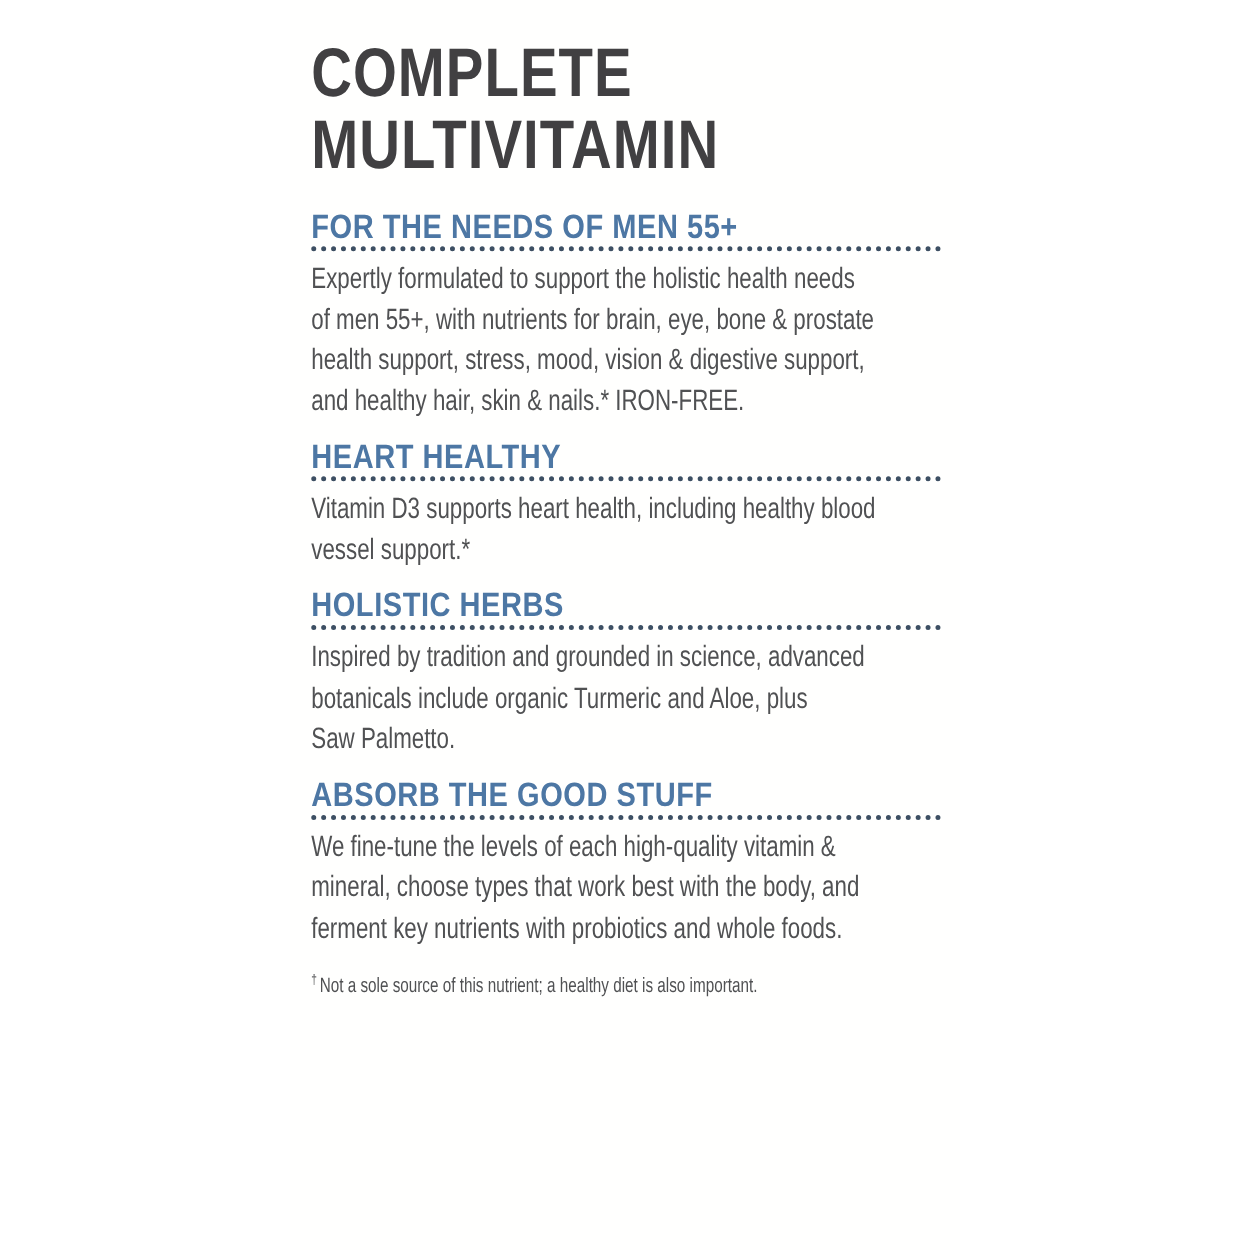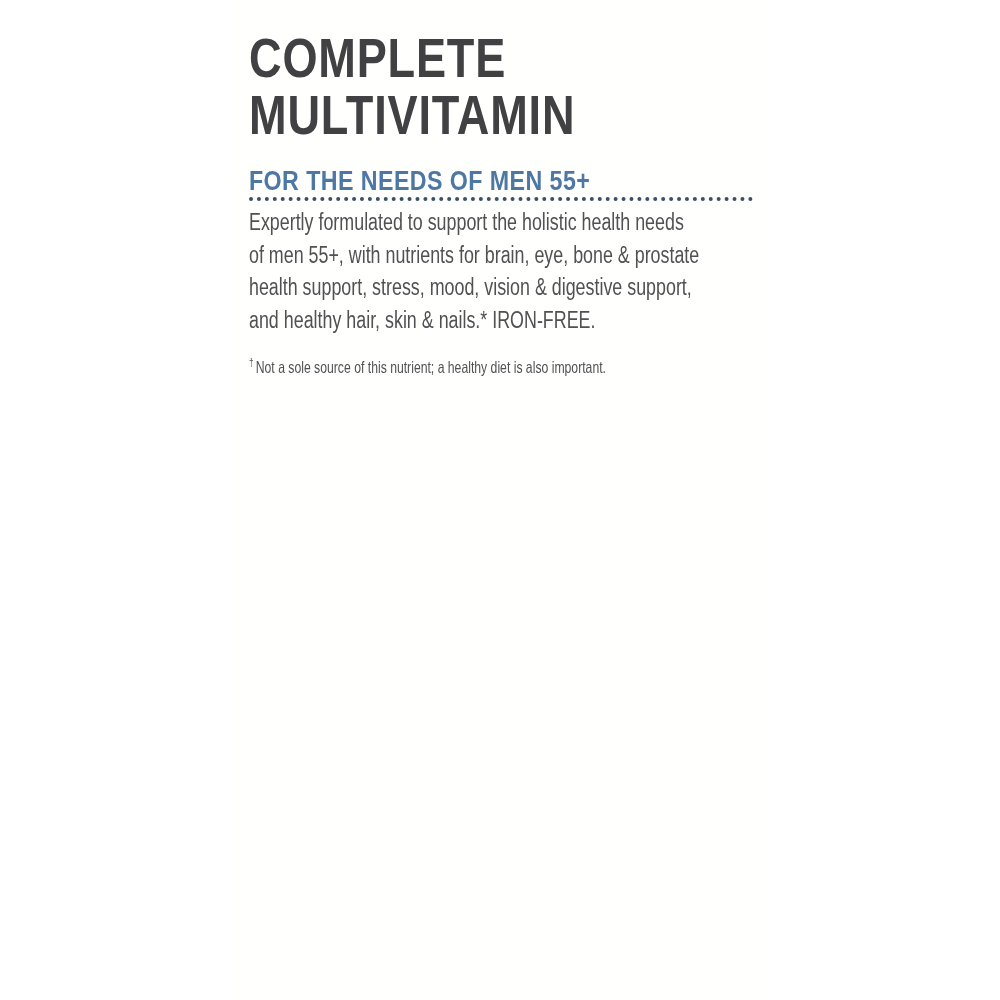--- a/index.html
+++ b/index.html
@@ -106,6 +106,12 @@
       </section>
 
 
+      <section class="sec">
+        <h2>HEART HEALTHY</h2>
+        <div class="dots"></div>
+        <p>Vitamin D3 supports heart health, including healthy blood
+vessel support.*</p>
+      </section>
 
 
 

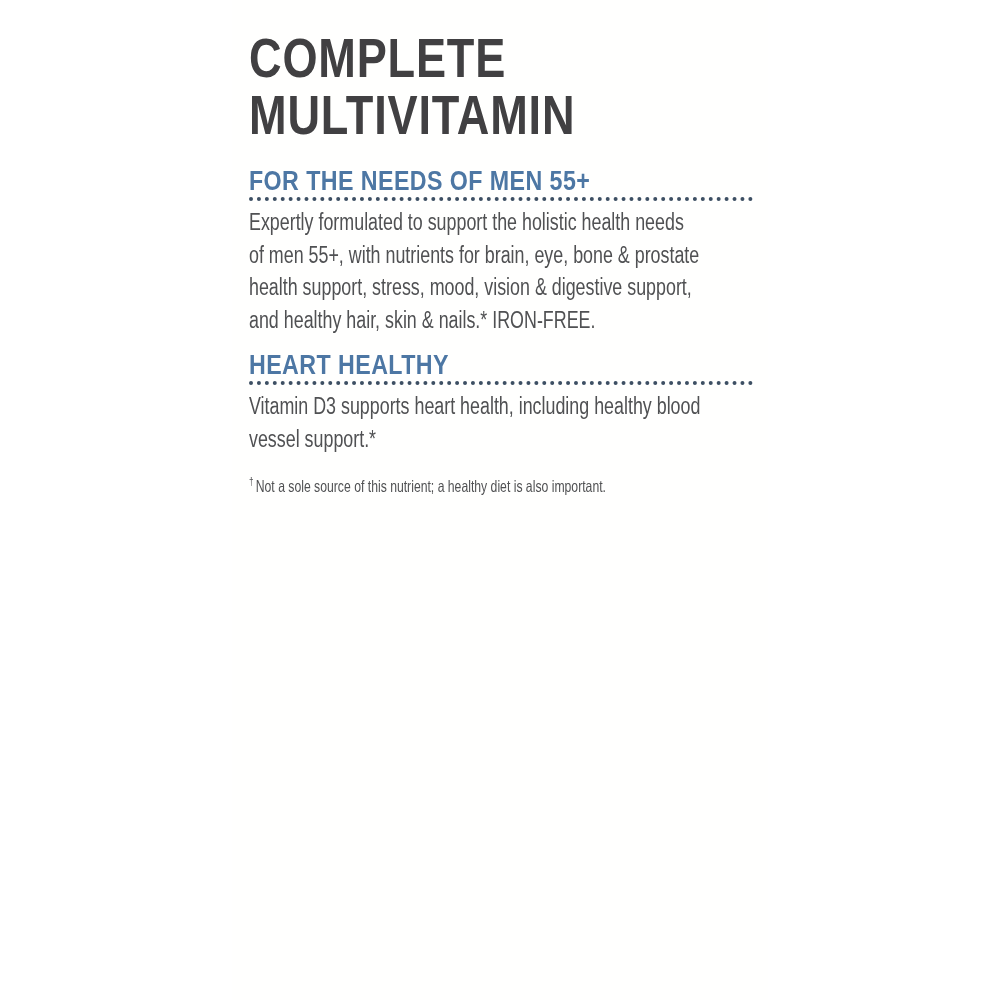--- a/index.html
+++ b/index.html
@@ -113,6 +113,13 @@
 vessel support.*</p>
       </section>
 
+      <section class="sec">
+        <h2>HOLISTIC HERBS</h2>
+        <div class="dots"></div>
+        <p>Inspired by tradition and grounded in science, advanced
+botanicals include organic Turmeric and Aloe, plus
+Saw Palmetto.</p>
+      </section>
 
 
       <p class="footnote"><sup>†</sup><span>Not a sole source of this nutrient; a healthy diet is also important.</span></p>

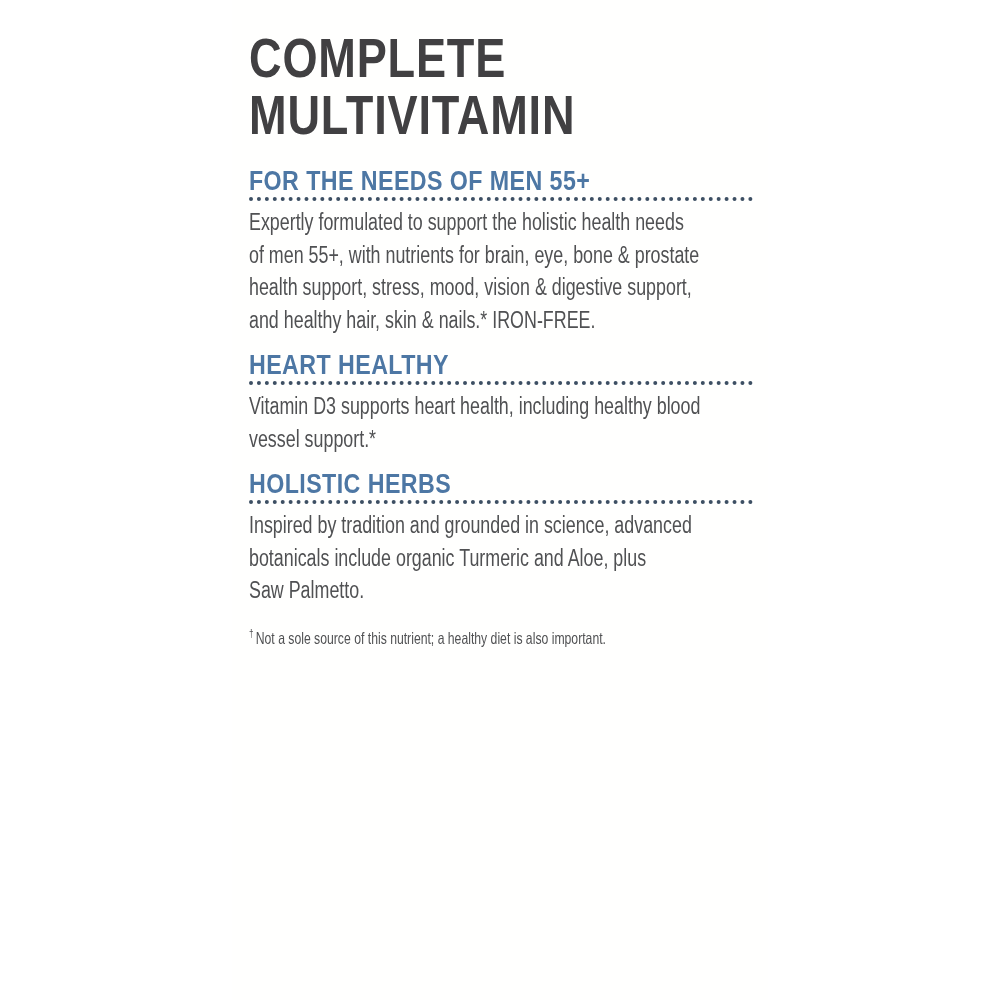--- a/index.html
+++ b/index.html
@@ -121,6 +121,13 @@
 Saw Palmetto.</p>
       </section>
 
+      <section class="sec">
+        <h2>ABSORB THE GOOD STUFF</h2>
+        <div class="dots"></div>
+        <p>We fine-tune the levels of each high-quality vitamin &amp;
+mineral, choose types that work best with the body, and
+ferment key nutrients with probiotics and whole foods.</p>
+      </section>
 
       <p class="footnote"><sup>†</sup><span>Not a sole source of this nutrient; a healthy diet is also important.</span></p>
 

